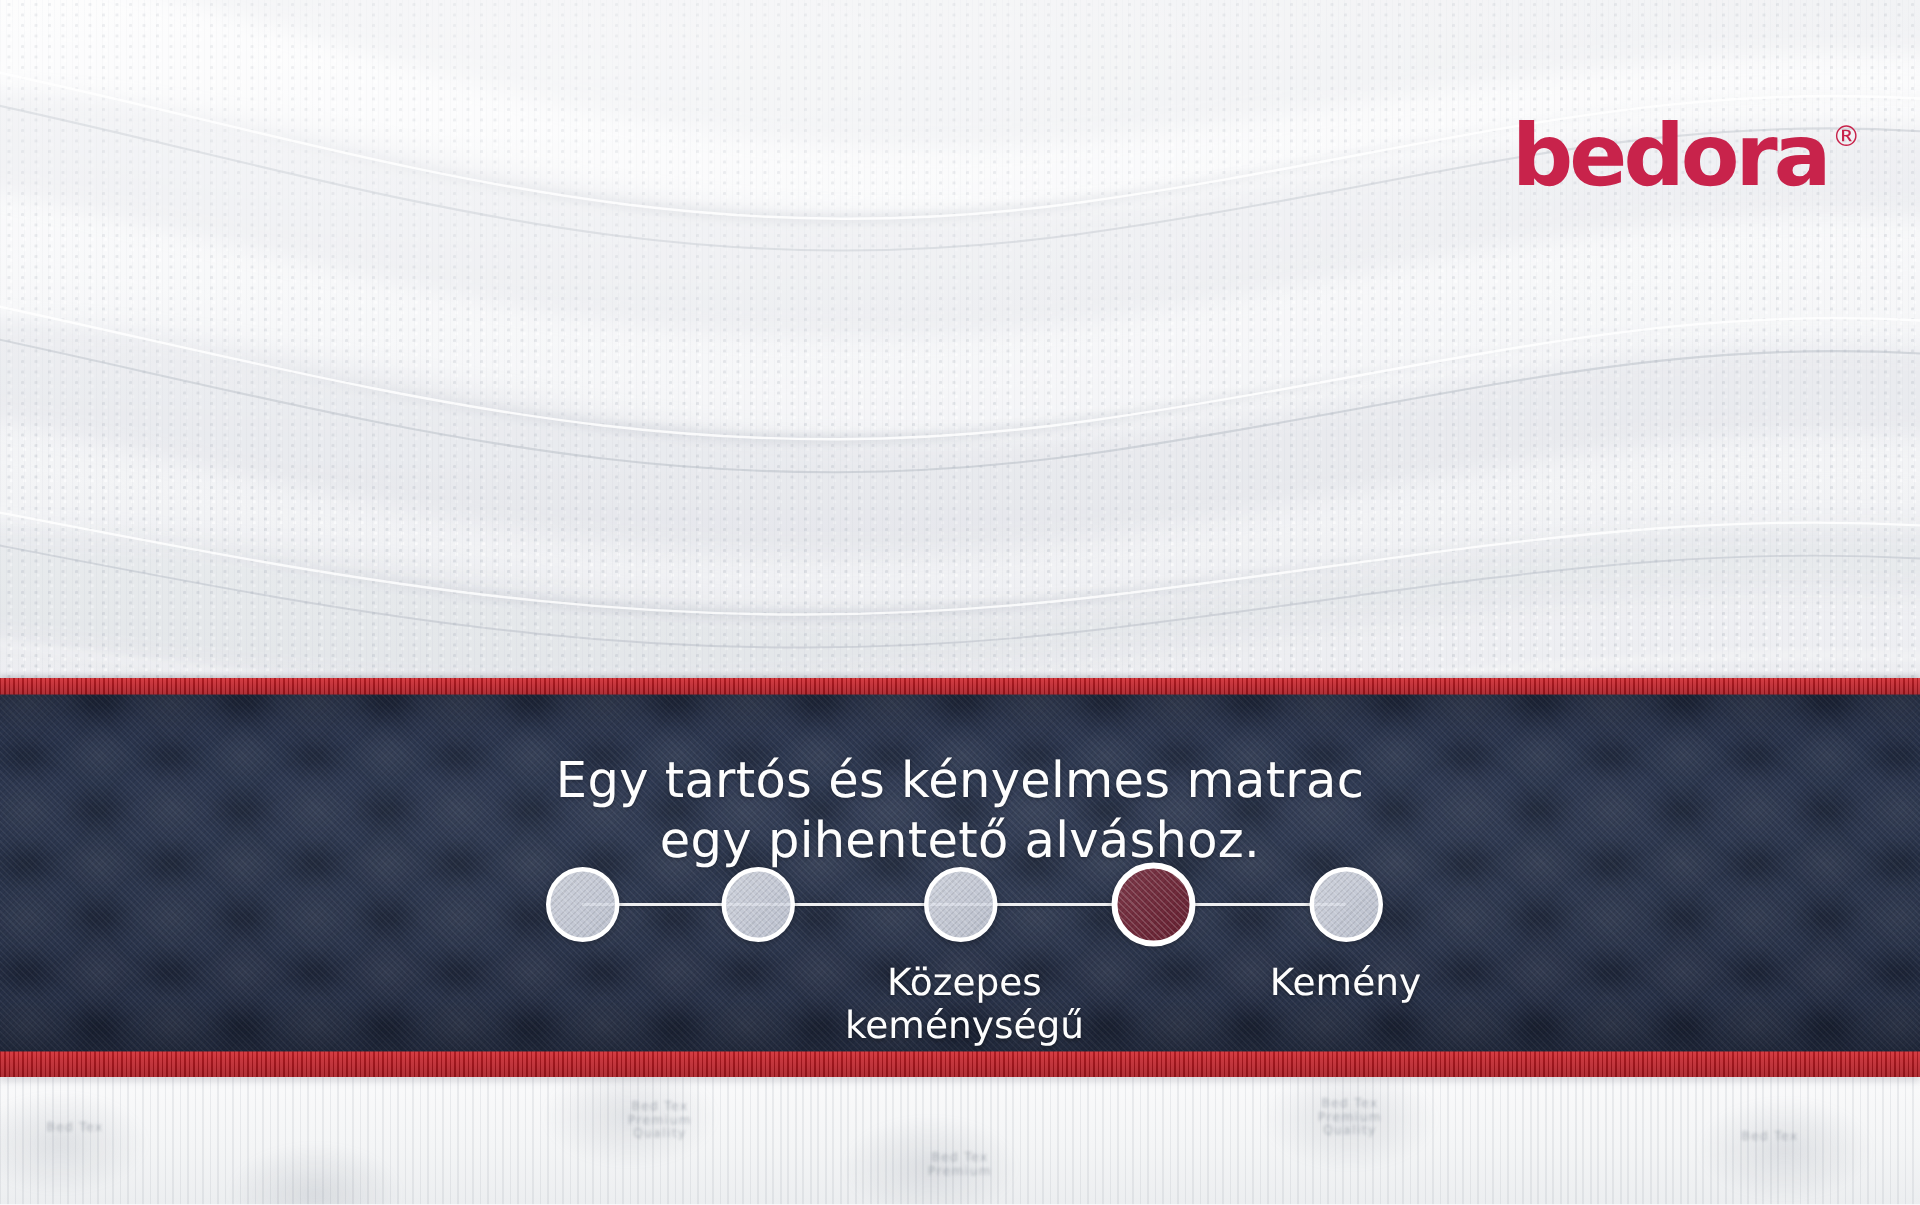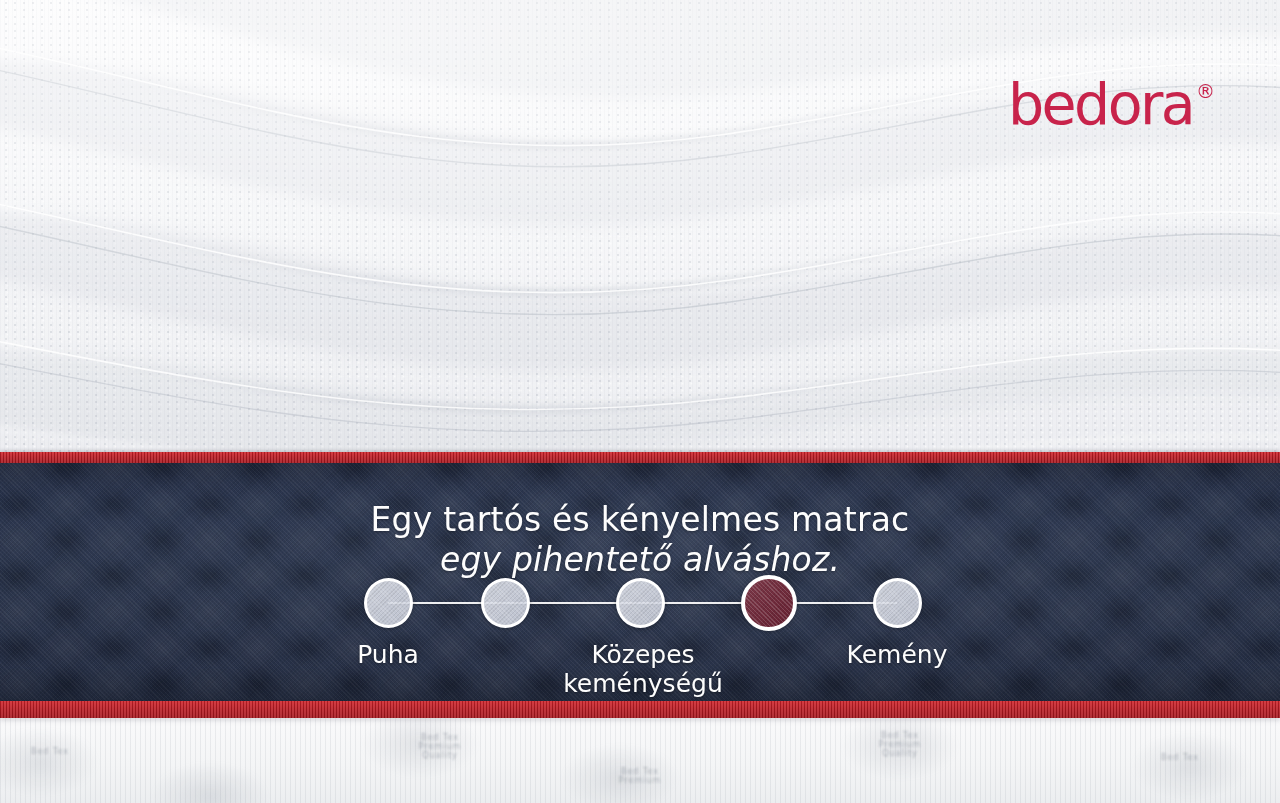--- a/index.html
+++ b/index.html
@@ -57,7 +57,7 @@
   }
   #logo .word{
     font-family:"DejaVu Sans", sans-serif;
-    font-weight:normal;
+    font-weight:bold;
     font-size:57px;
     line-height:57px;
     letter-spacing:-2.6px;

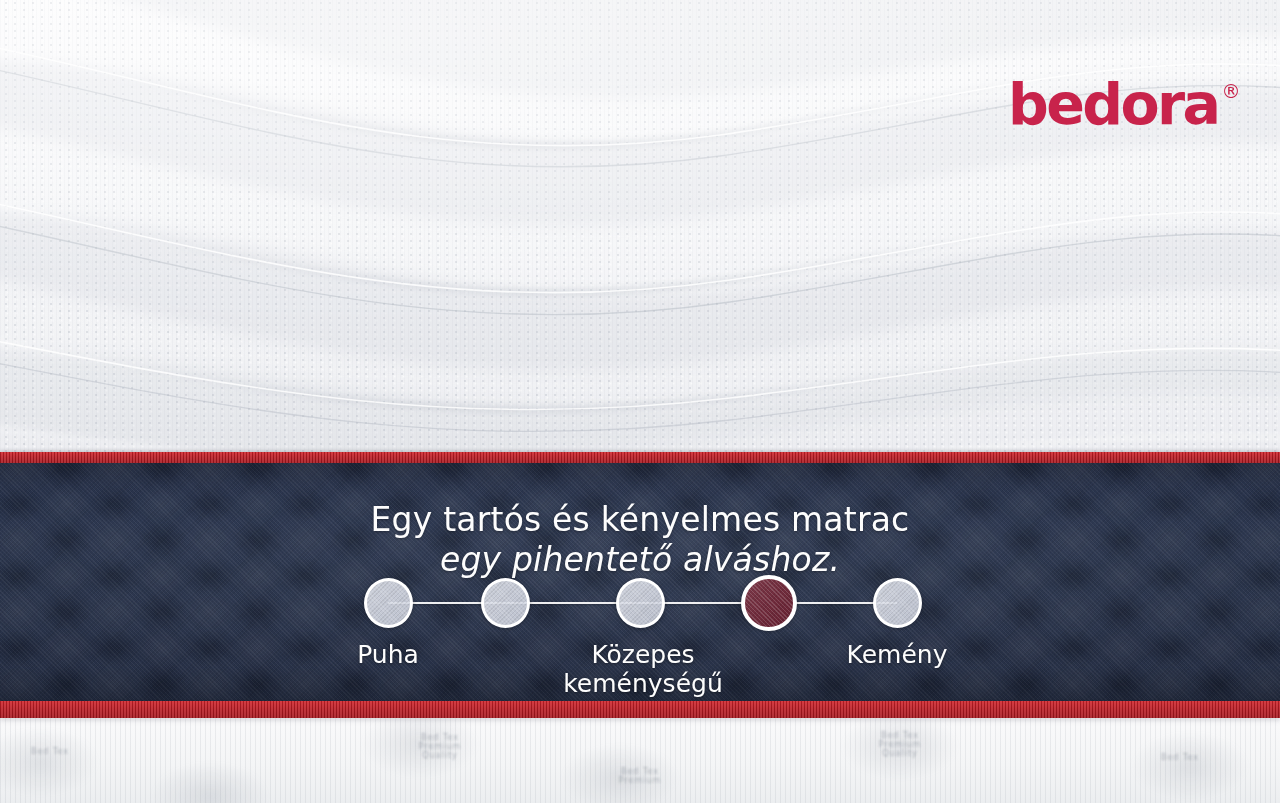--- a/index.html
+++ b/index.html
@@ -130,7 +130,7 @@
     letter-spacing:.2px;
     text-shadow:0 1px 3px rgba(0,0,0,.35);
   }
-  #headline .l2{display:block;font-style:italic;}
+  #headline .l2{display:block;}
 
   
   #scale{

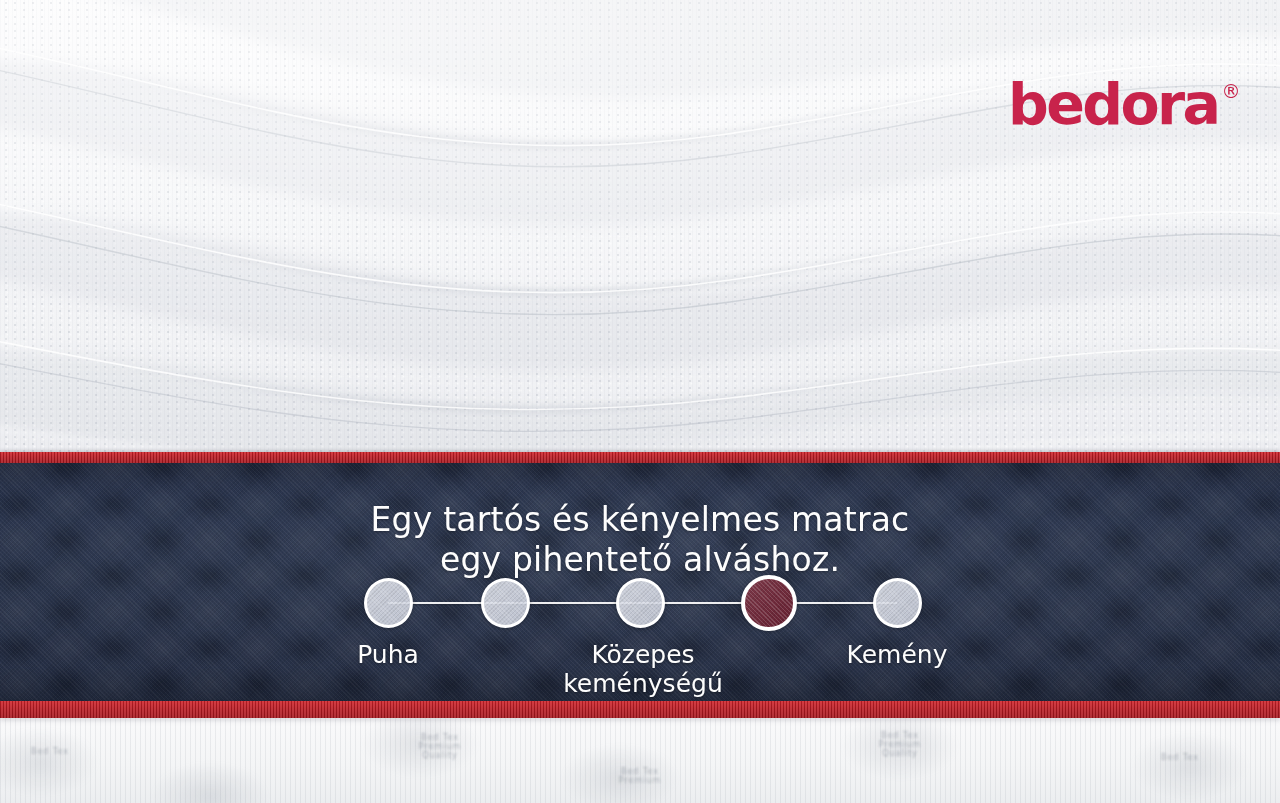--- a/index.html
+++ b/index.html
@@ -310,7 +310,6 @@
         <span class="tex"></span>
       </div>
 
-    <div class="dot-label" style="left:308px;top:178px;width:160px;">Puha</div>
     <div class="dot-label" style="left:817px;top:178px;width:160px;">Kemény</div>
     <div class="dot-label" style="left:543px;top:178px;width:200px;">Közepes
 keménységű</div>

